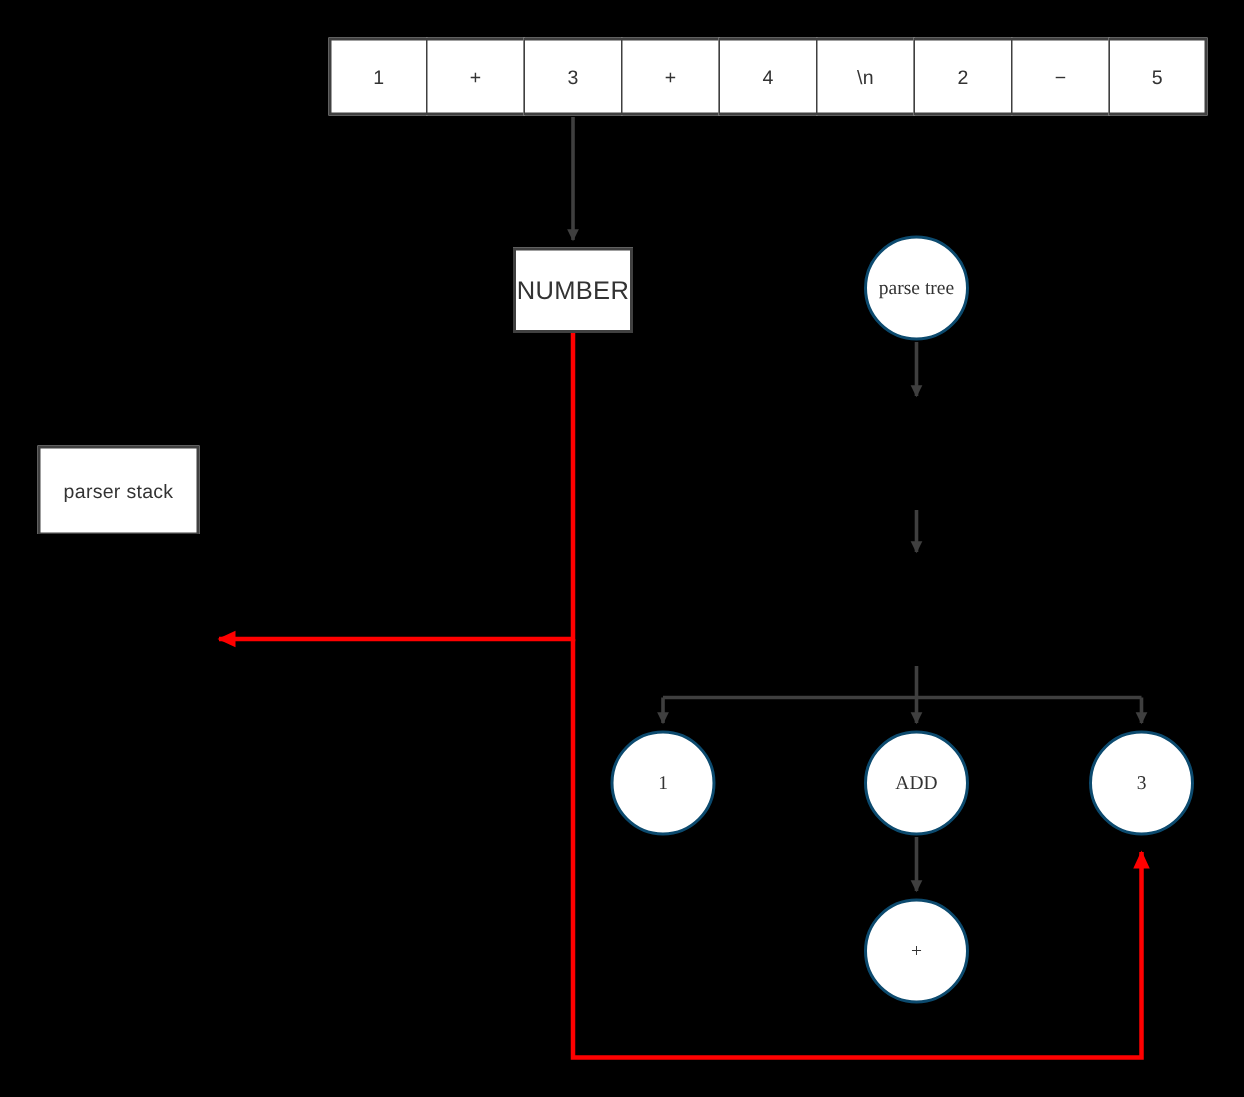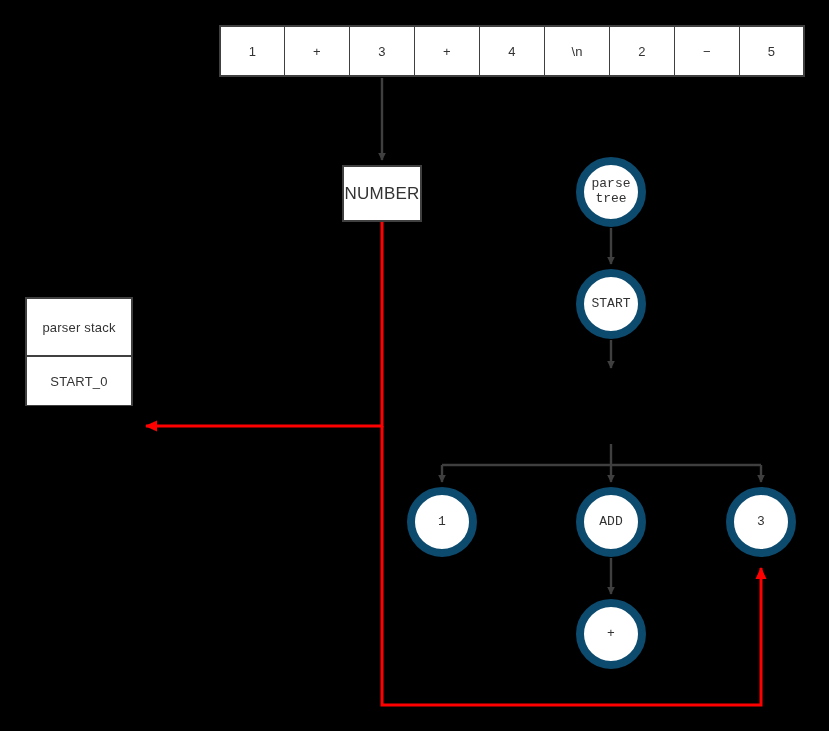--- a/index.html
+++ b/index.html
@@ -64,7 +64,7 @@
     box-sizing: border-box;
     border-radius: 50%;
     background: #ffffff;
-    border: 8px solid #0c4a6e;
+    border: 2px solid #0c4a6e;
     display: flex;
     align-items: center;
     justify-content: center;
@@ -72,7 +72,7 @@
     line-height: 1.15;
     color: #333333;
     font-size: 13px;
-    font-family: Liberation Mono, monospace;
+    font-family: Liberation Serif, serif;
   }
 </style>
 </head>

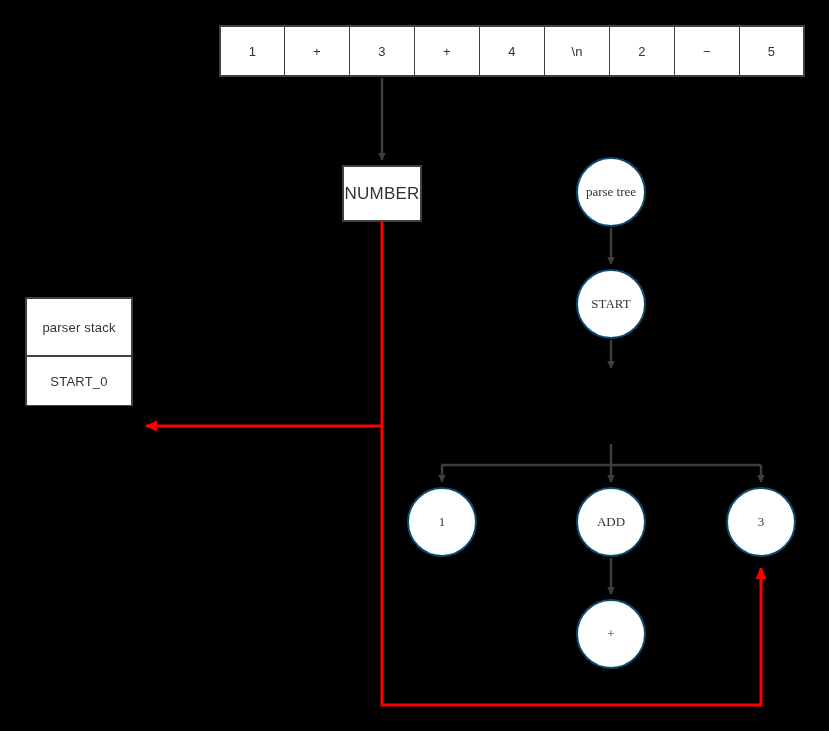--- a/index.html
+++ b/index.html
@@ -122,9 +122,6 @@
   <div class="circle" style="left:576px;top:157px;width:70px;height:70px;">
     <span>parse tree</span>
   </div>
-  <div class="circle" style="left:576px;top:269px;width:70px;height:70px;">
-    <span>START</span>
-  </div>
   <div class="circle" style="left:407px;top:487px;width:70px;height:70px;">
     <span>1</span>
   </div>

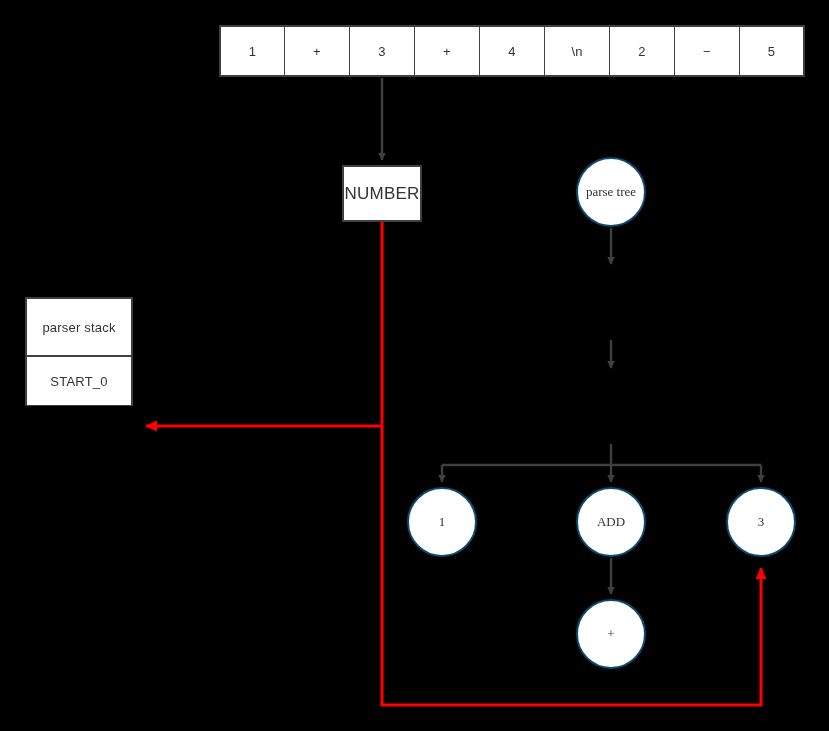--- a/index.html
+++ b/index.html
@@ -115,9 +115,6 @@
   <div class="box stack-cell c0">
     <span>parser stack</span>
   </div>
-  <div class="box stack-cell c1">
-    <span>START_0</span>
-  </div>
 
   <div class="circle" style="left:576px;top:157px;width:70px;height:70px;">
     <span>parse tree</span>

